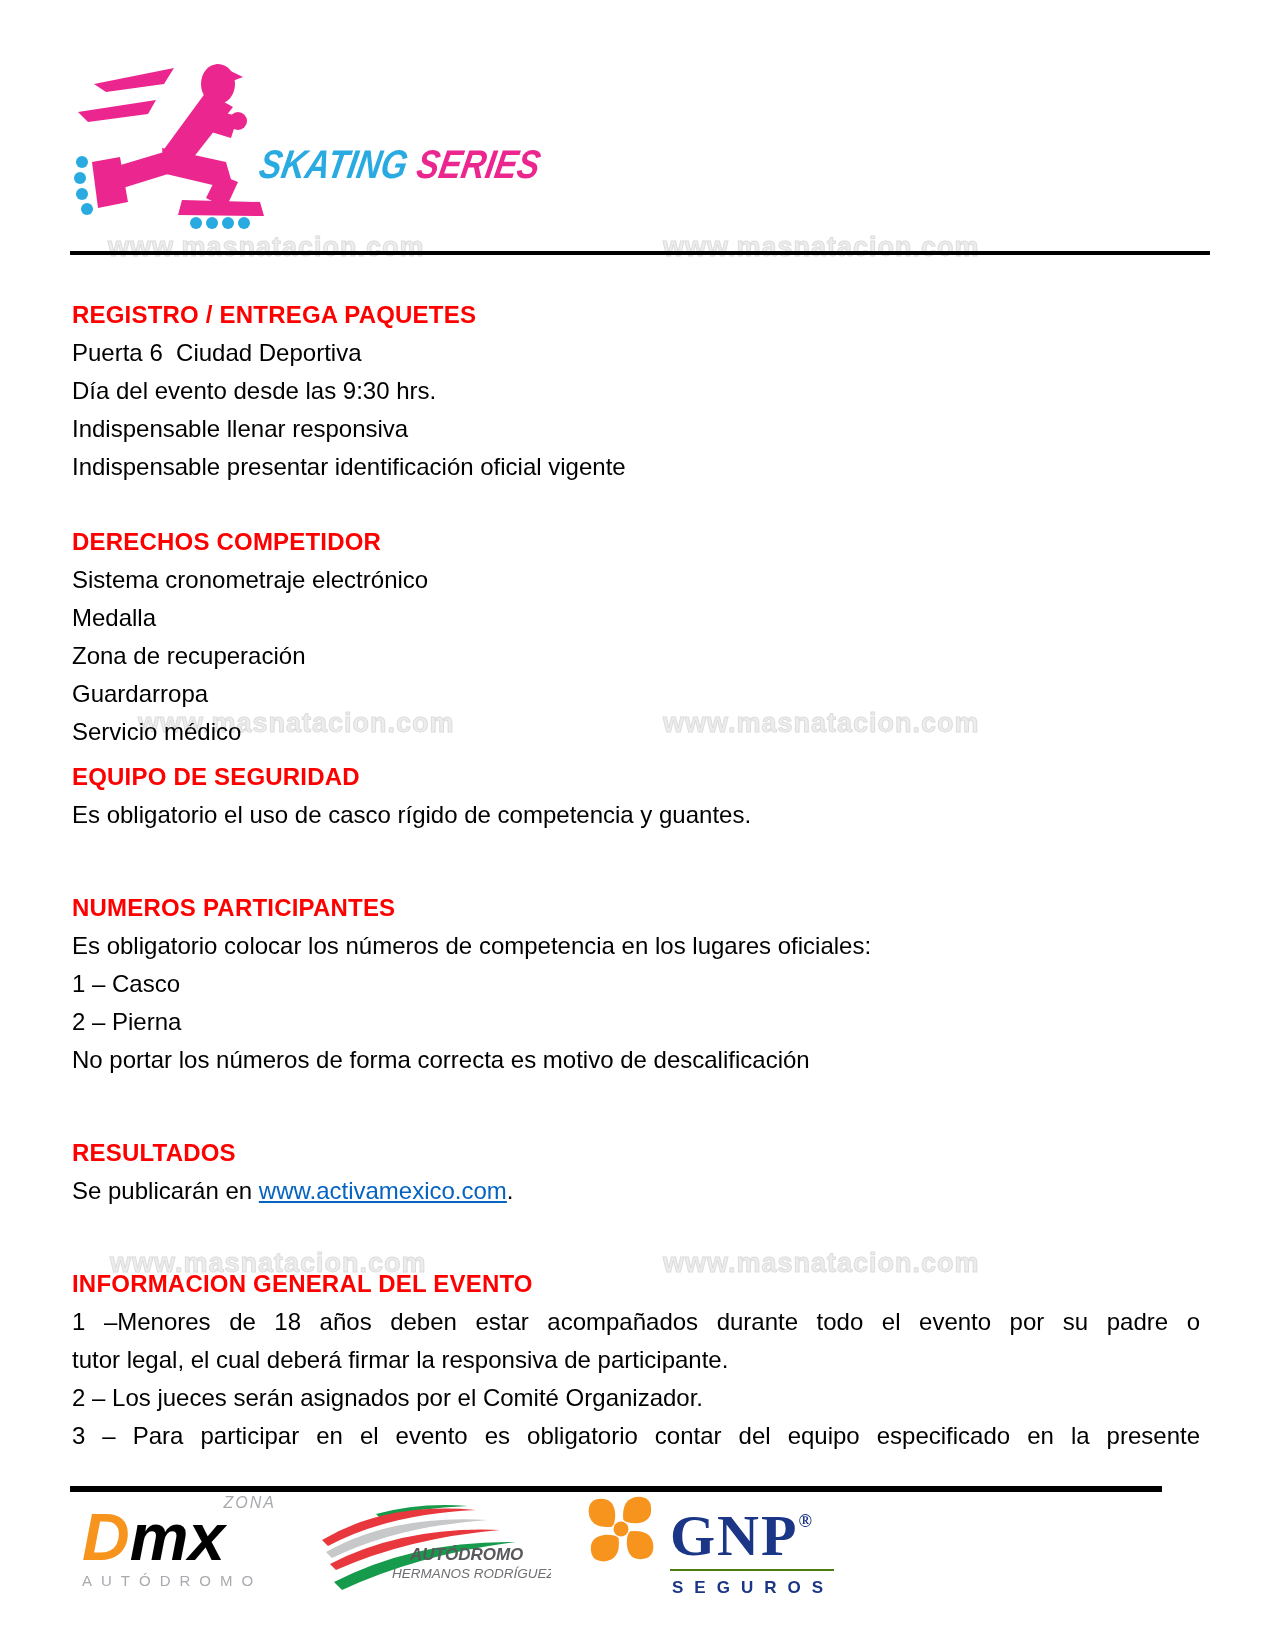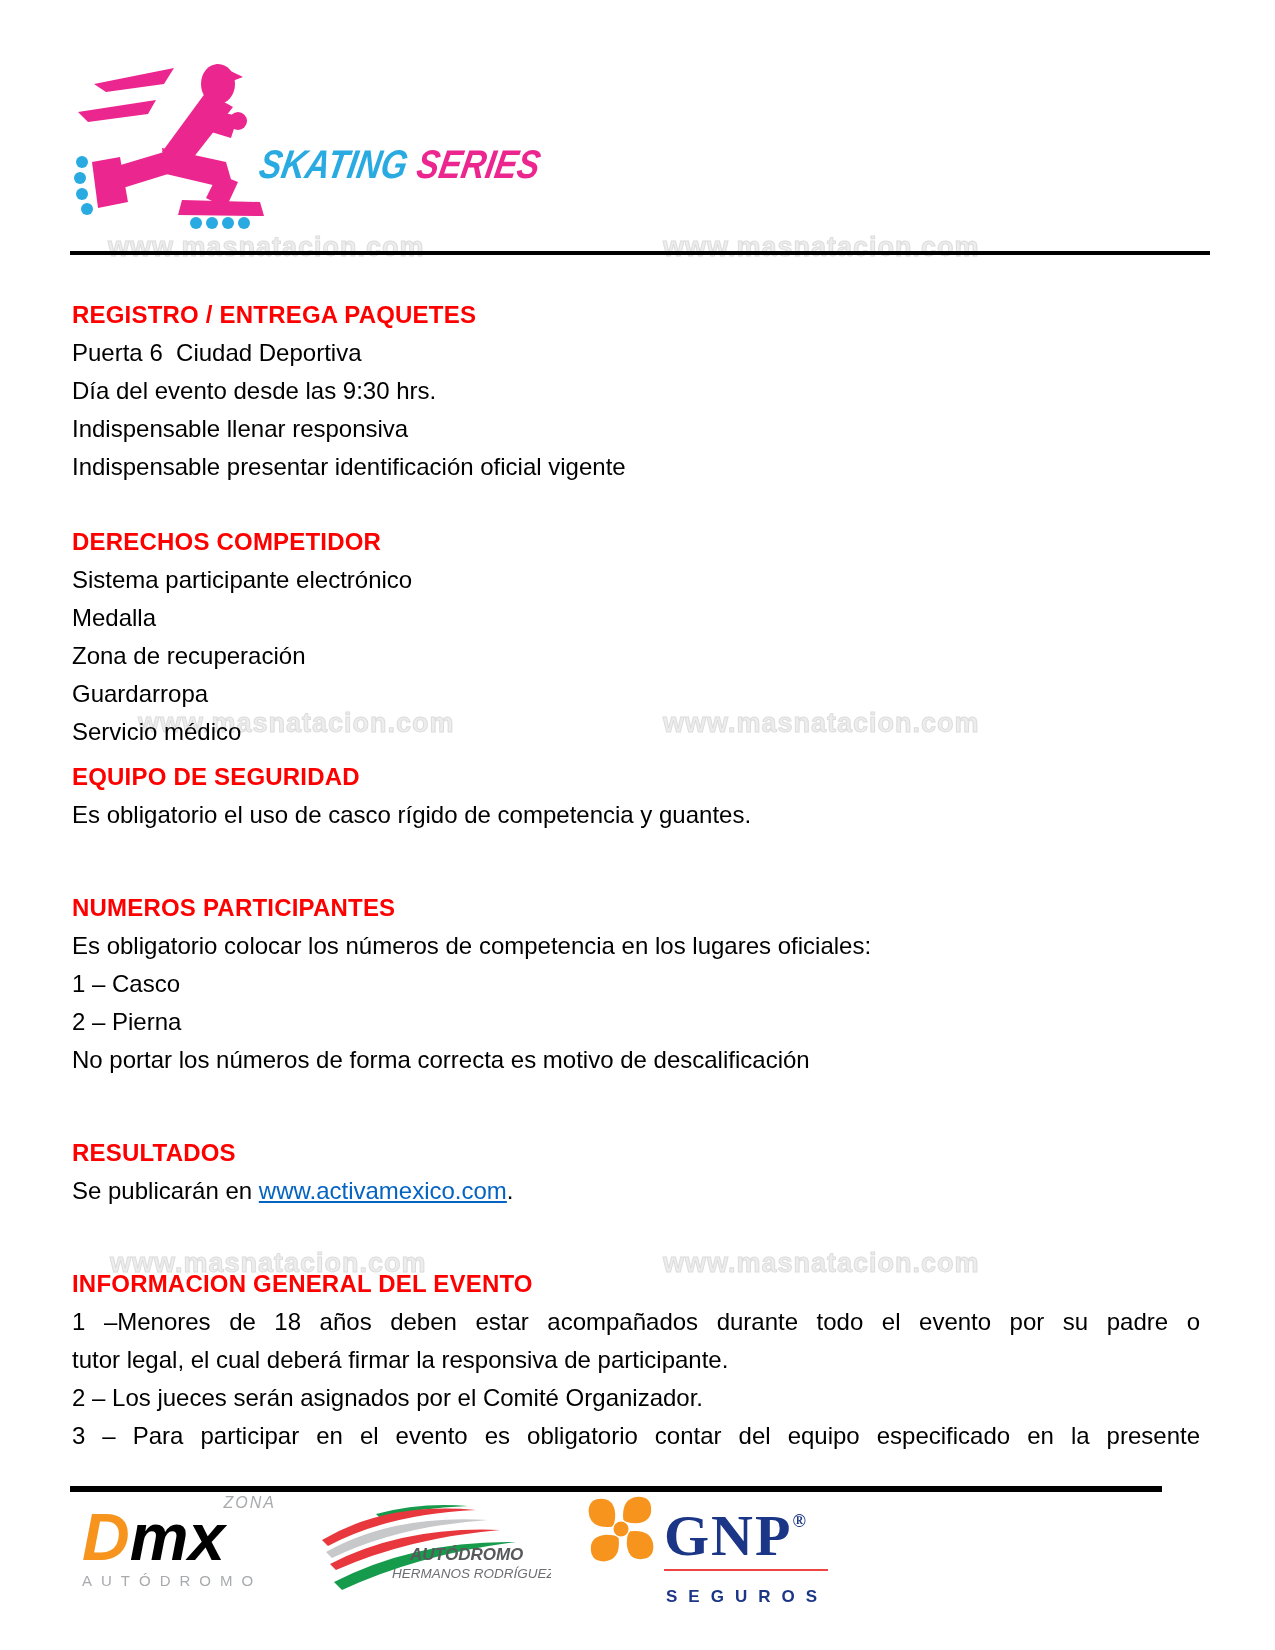--- a/index.html
+++ b/index.html
@@ -126,7 +126,7 @@
 
     <section class="section s-derechos">
       <h2>DERECHOS COMPETIDOR</h2>
-      <div class="line">Sistema participante electrónico</div>
+      <div class="line">Sistema cronometraje electrónico</div>
       <div class="line">Medalla</div>
       <div class="line">Zona de recuperación</div>
       <div class="line">Guardarropa</div>

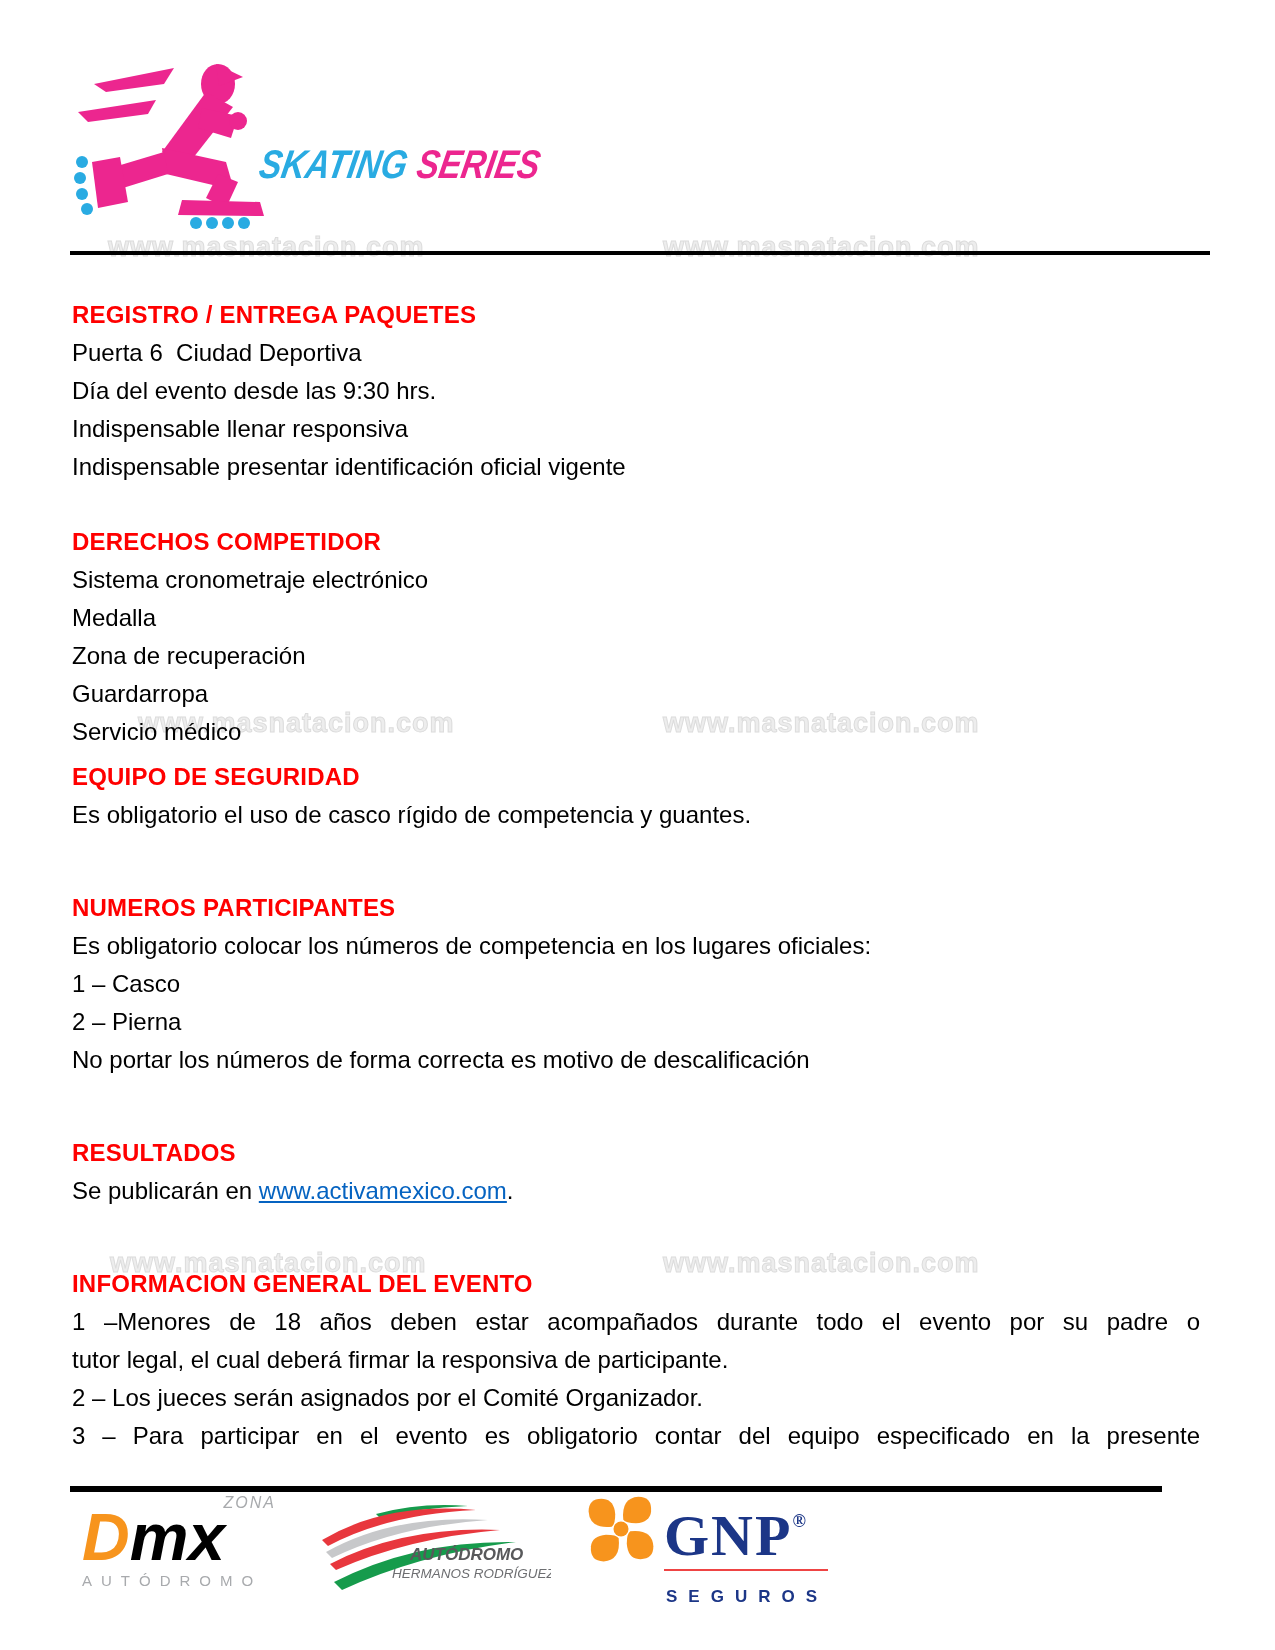--- a/index.html
+++ b/index.html
@@ -43,7 +43,7 @@
   .dmx-sub{font-size:15px;letter-spacing:9px;color:#A8AAAD;margin-top:2px;}
   .footer-ahr{position:absolute;left:316px;top:1500px;}
   .footer-gnp{position:absolute;left:584px;top:1492px;display:flex;align-items:flex-start;}
-  .gnp-text{margin-left:6px;}
+  .gnp-text{margin-left:12px;}
   .gnp-name{
     font-family:"Liberation Serif", serif;font-size:58px;font-weight:bold;color:#1C3687;
     line-height:58px;letter-spacing:2px;

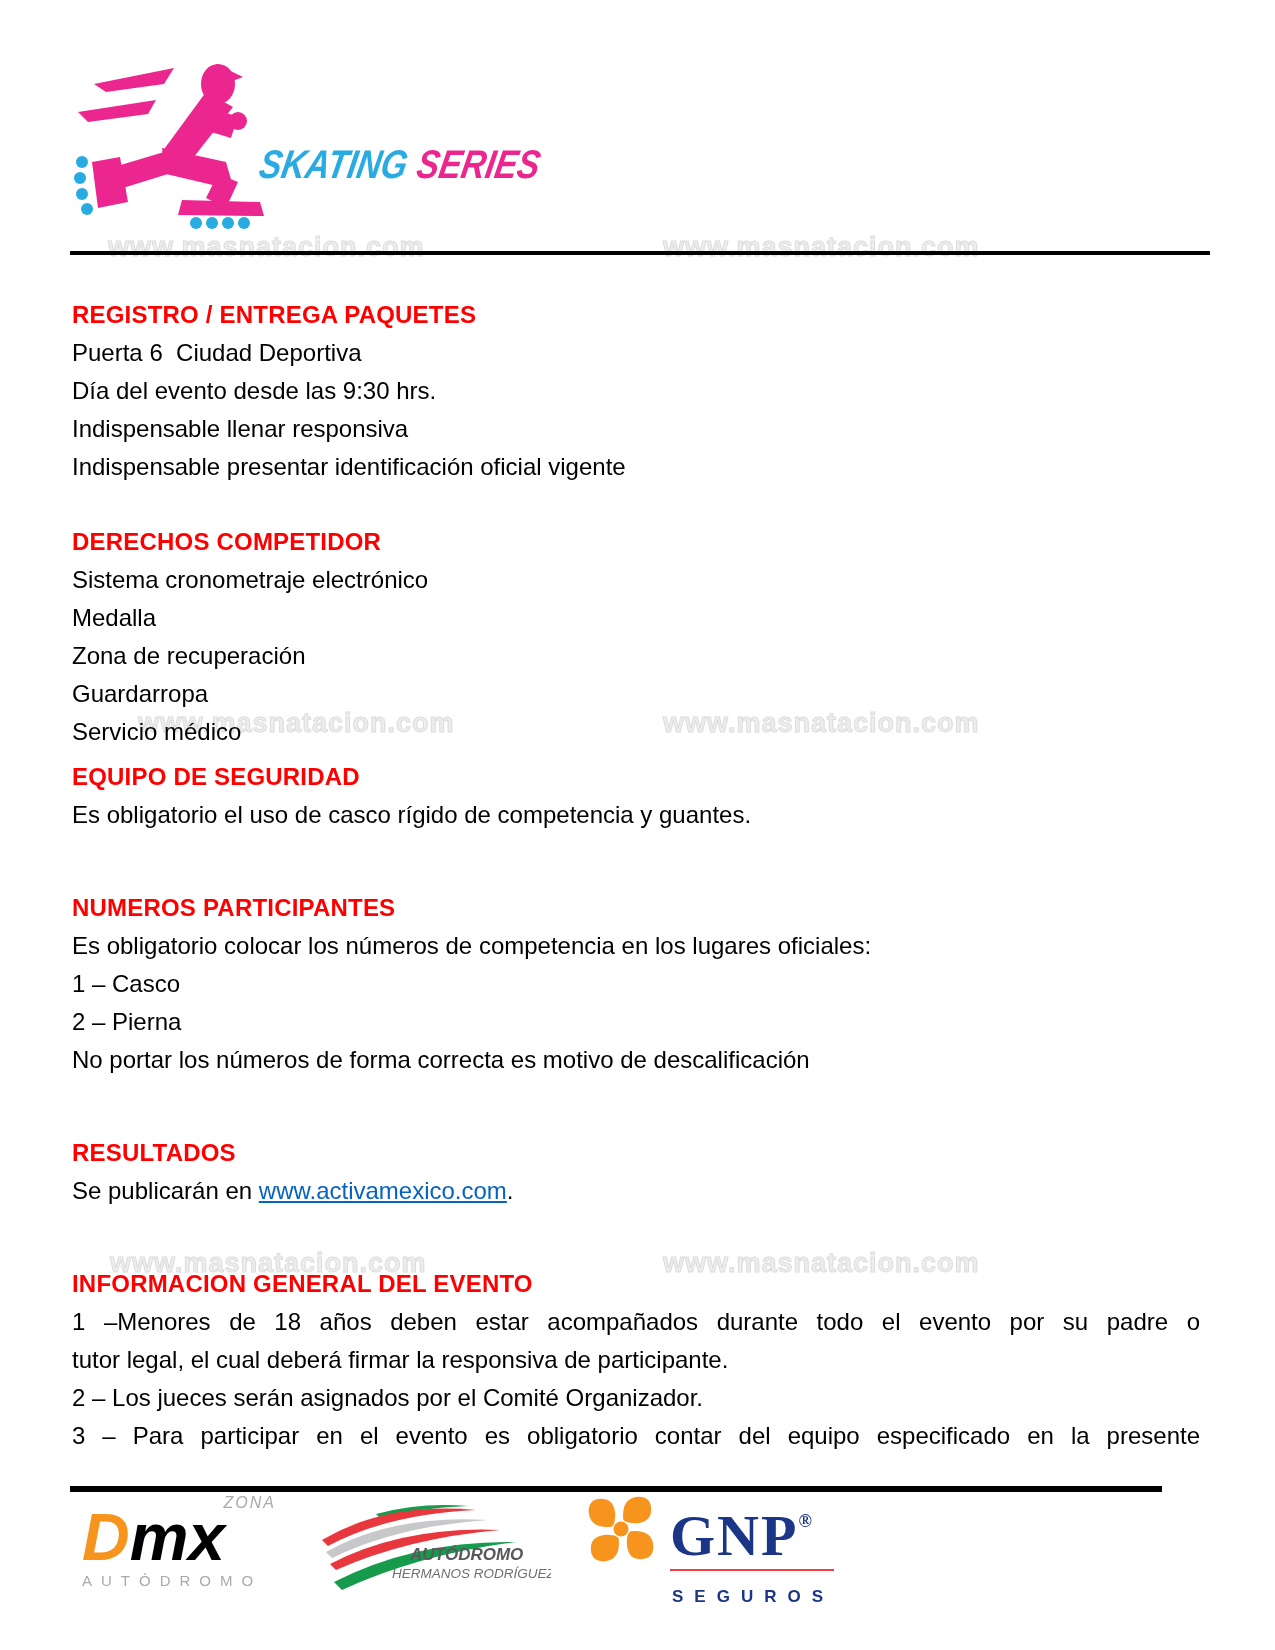--- a/index.html
+++ b/index.html
@@ -51,7 +51,7 @@
   .gnp-name sup{font-size:18px;vertical-align:28px;letter-spacing:0;}
   .gnp-sub{
     font-size:17px;font-weight:bold;letter-spacing:11px;color:#1C3687;
-    border-top:2px solid #ef4444;margin-top:4px;padding-top:16px;padding-left:2px;
+    border-top:2px solid #4d7c0f;margin-top:4px;padding-top:7px;padding-left:2px;
   }
 </style>
 </head>

